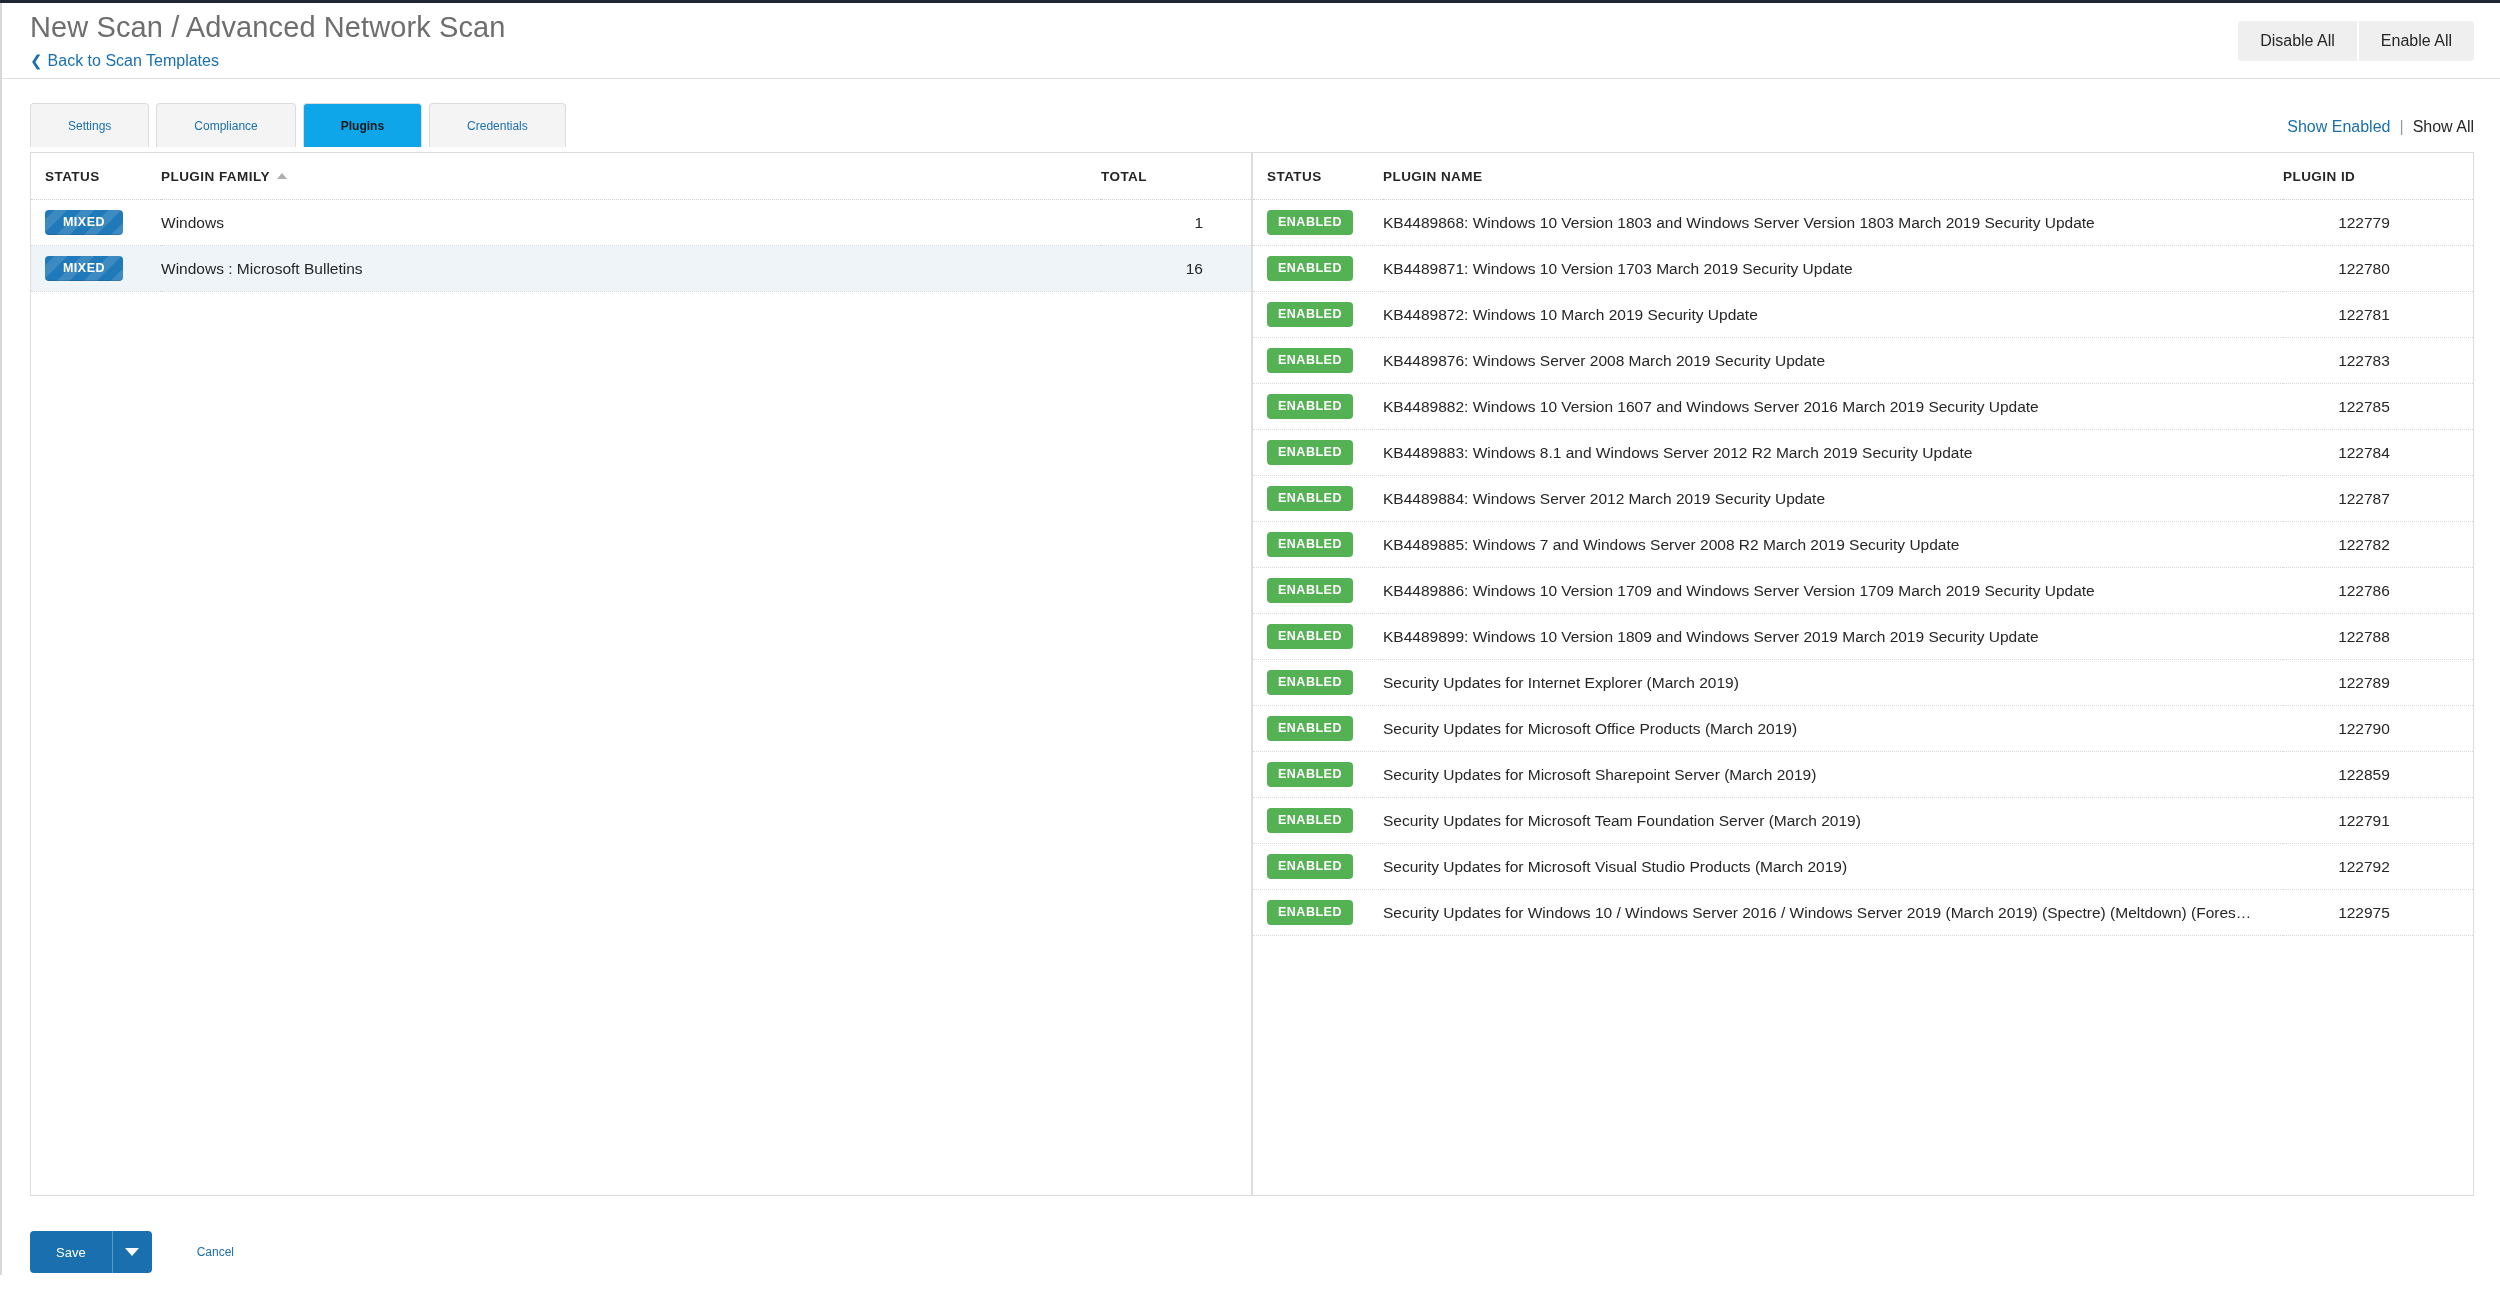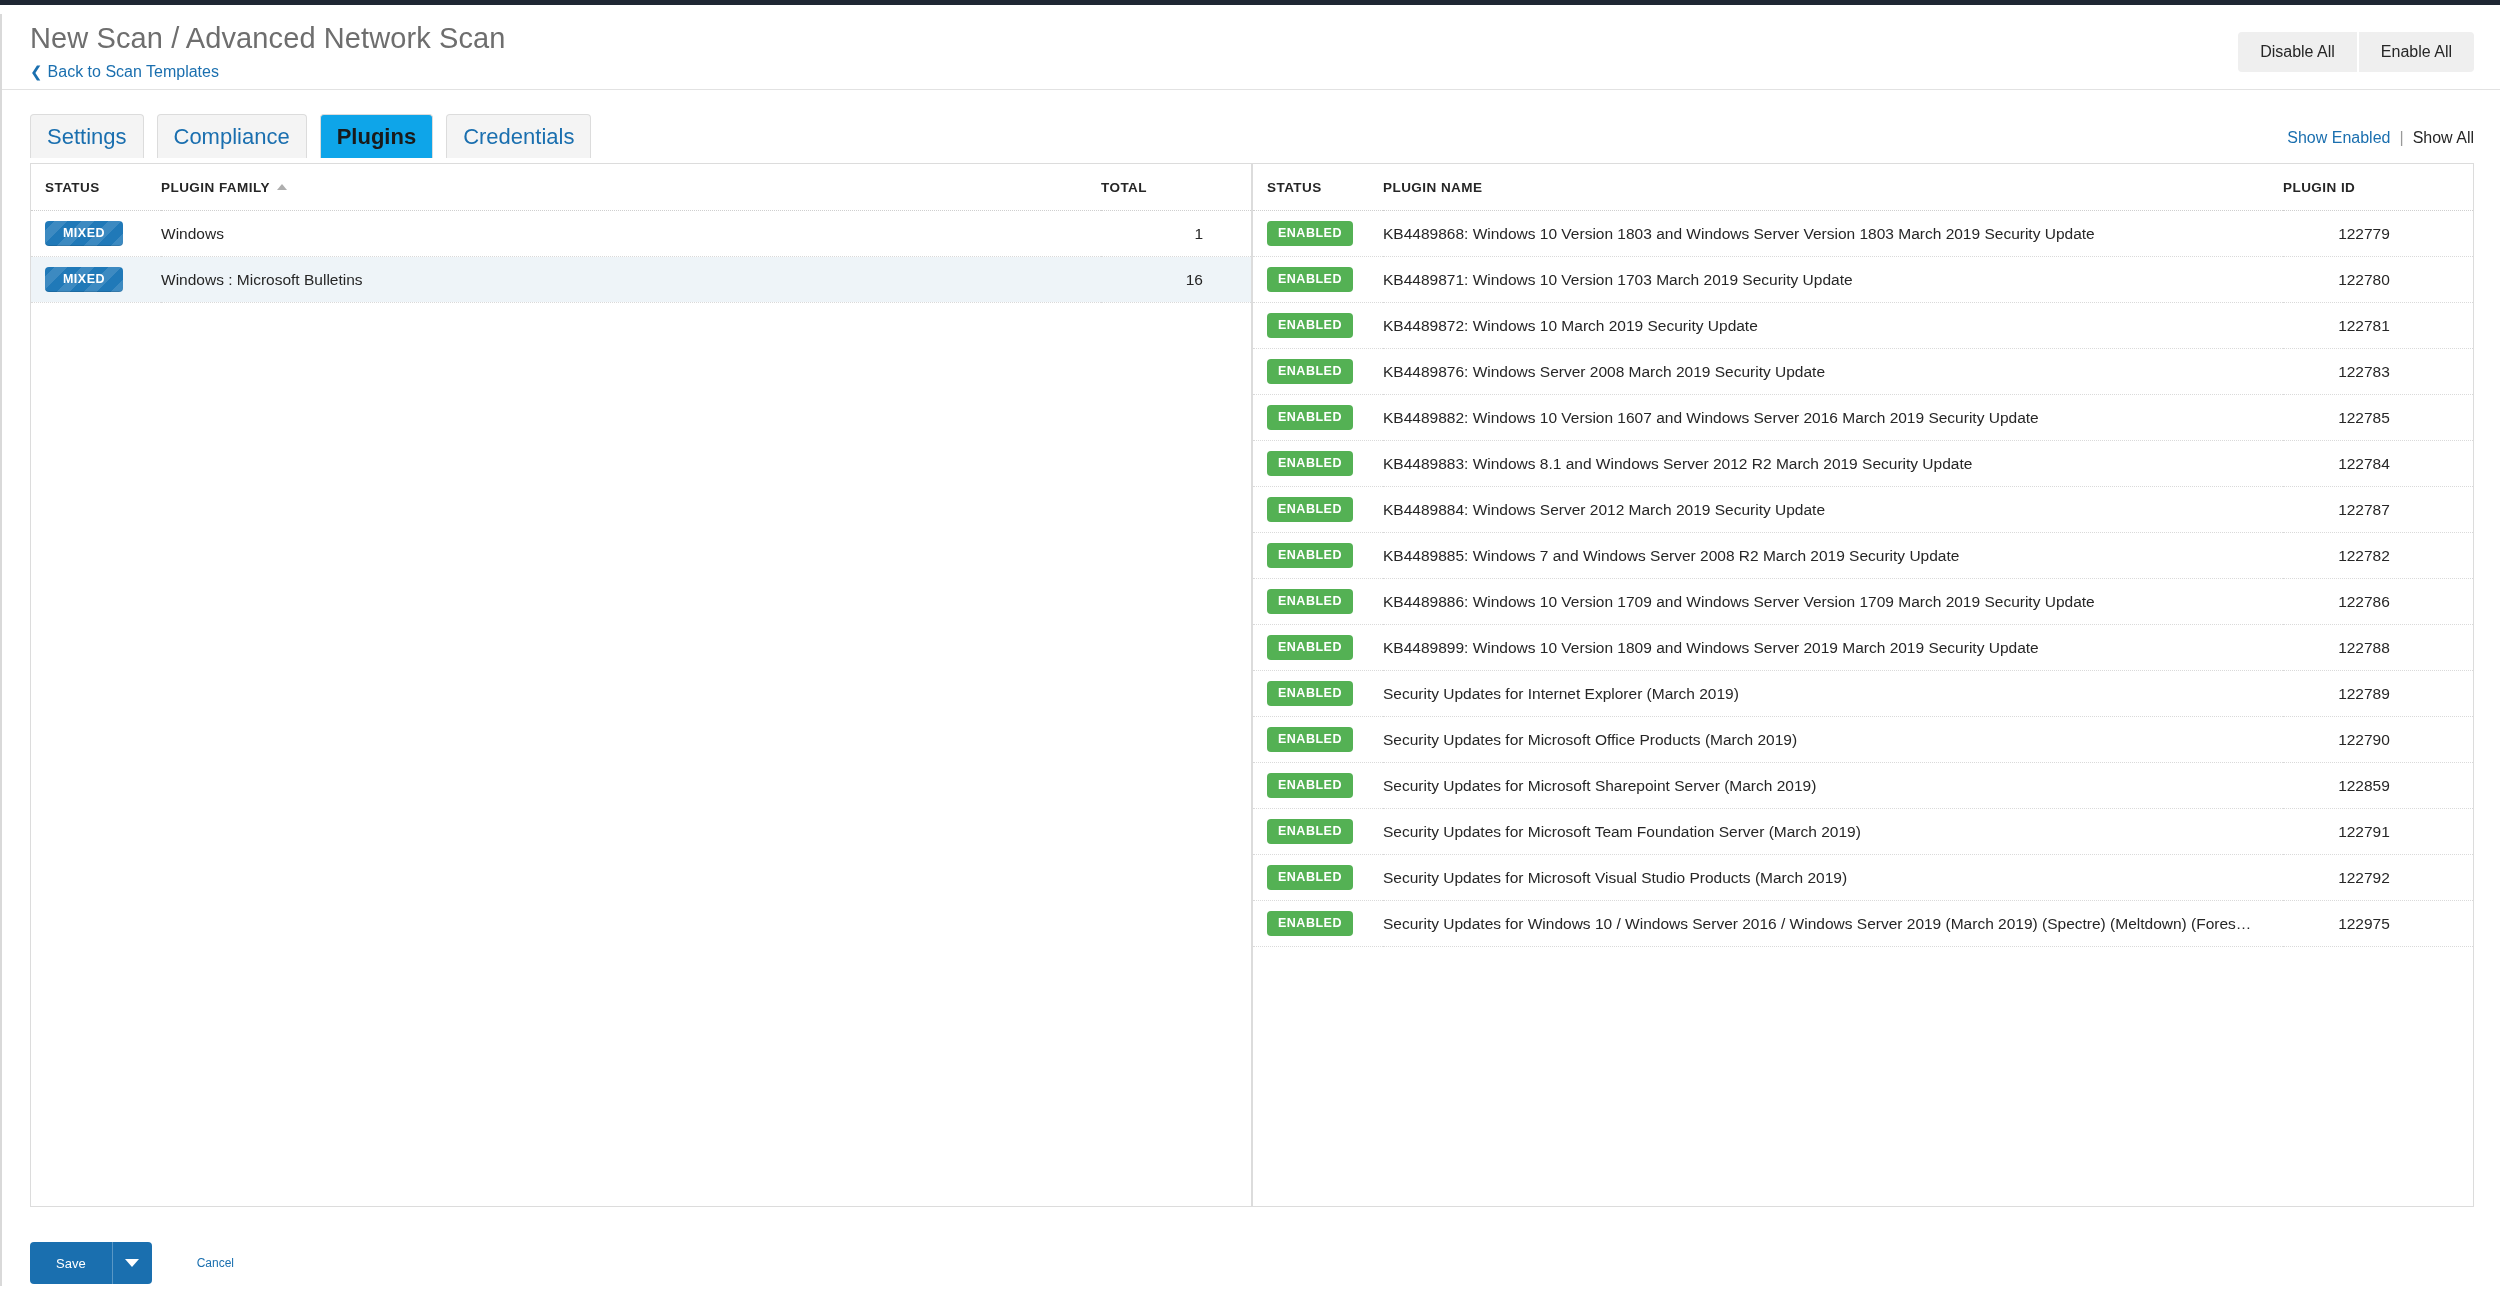--- a/index.html
+++ b/index.html
@@ -24,7 +24,7 @@
 
   .app-frame {
     position: absolute;
-    top: 14px; left: 0;
+    top: 3px; left: 0;
     width: 2500px;
     height: 1272px;
     border-left: 2px solid #d9d9d9;

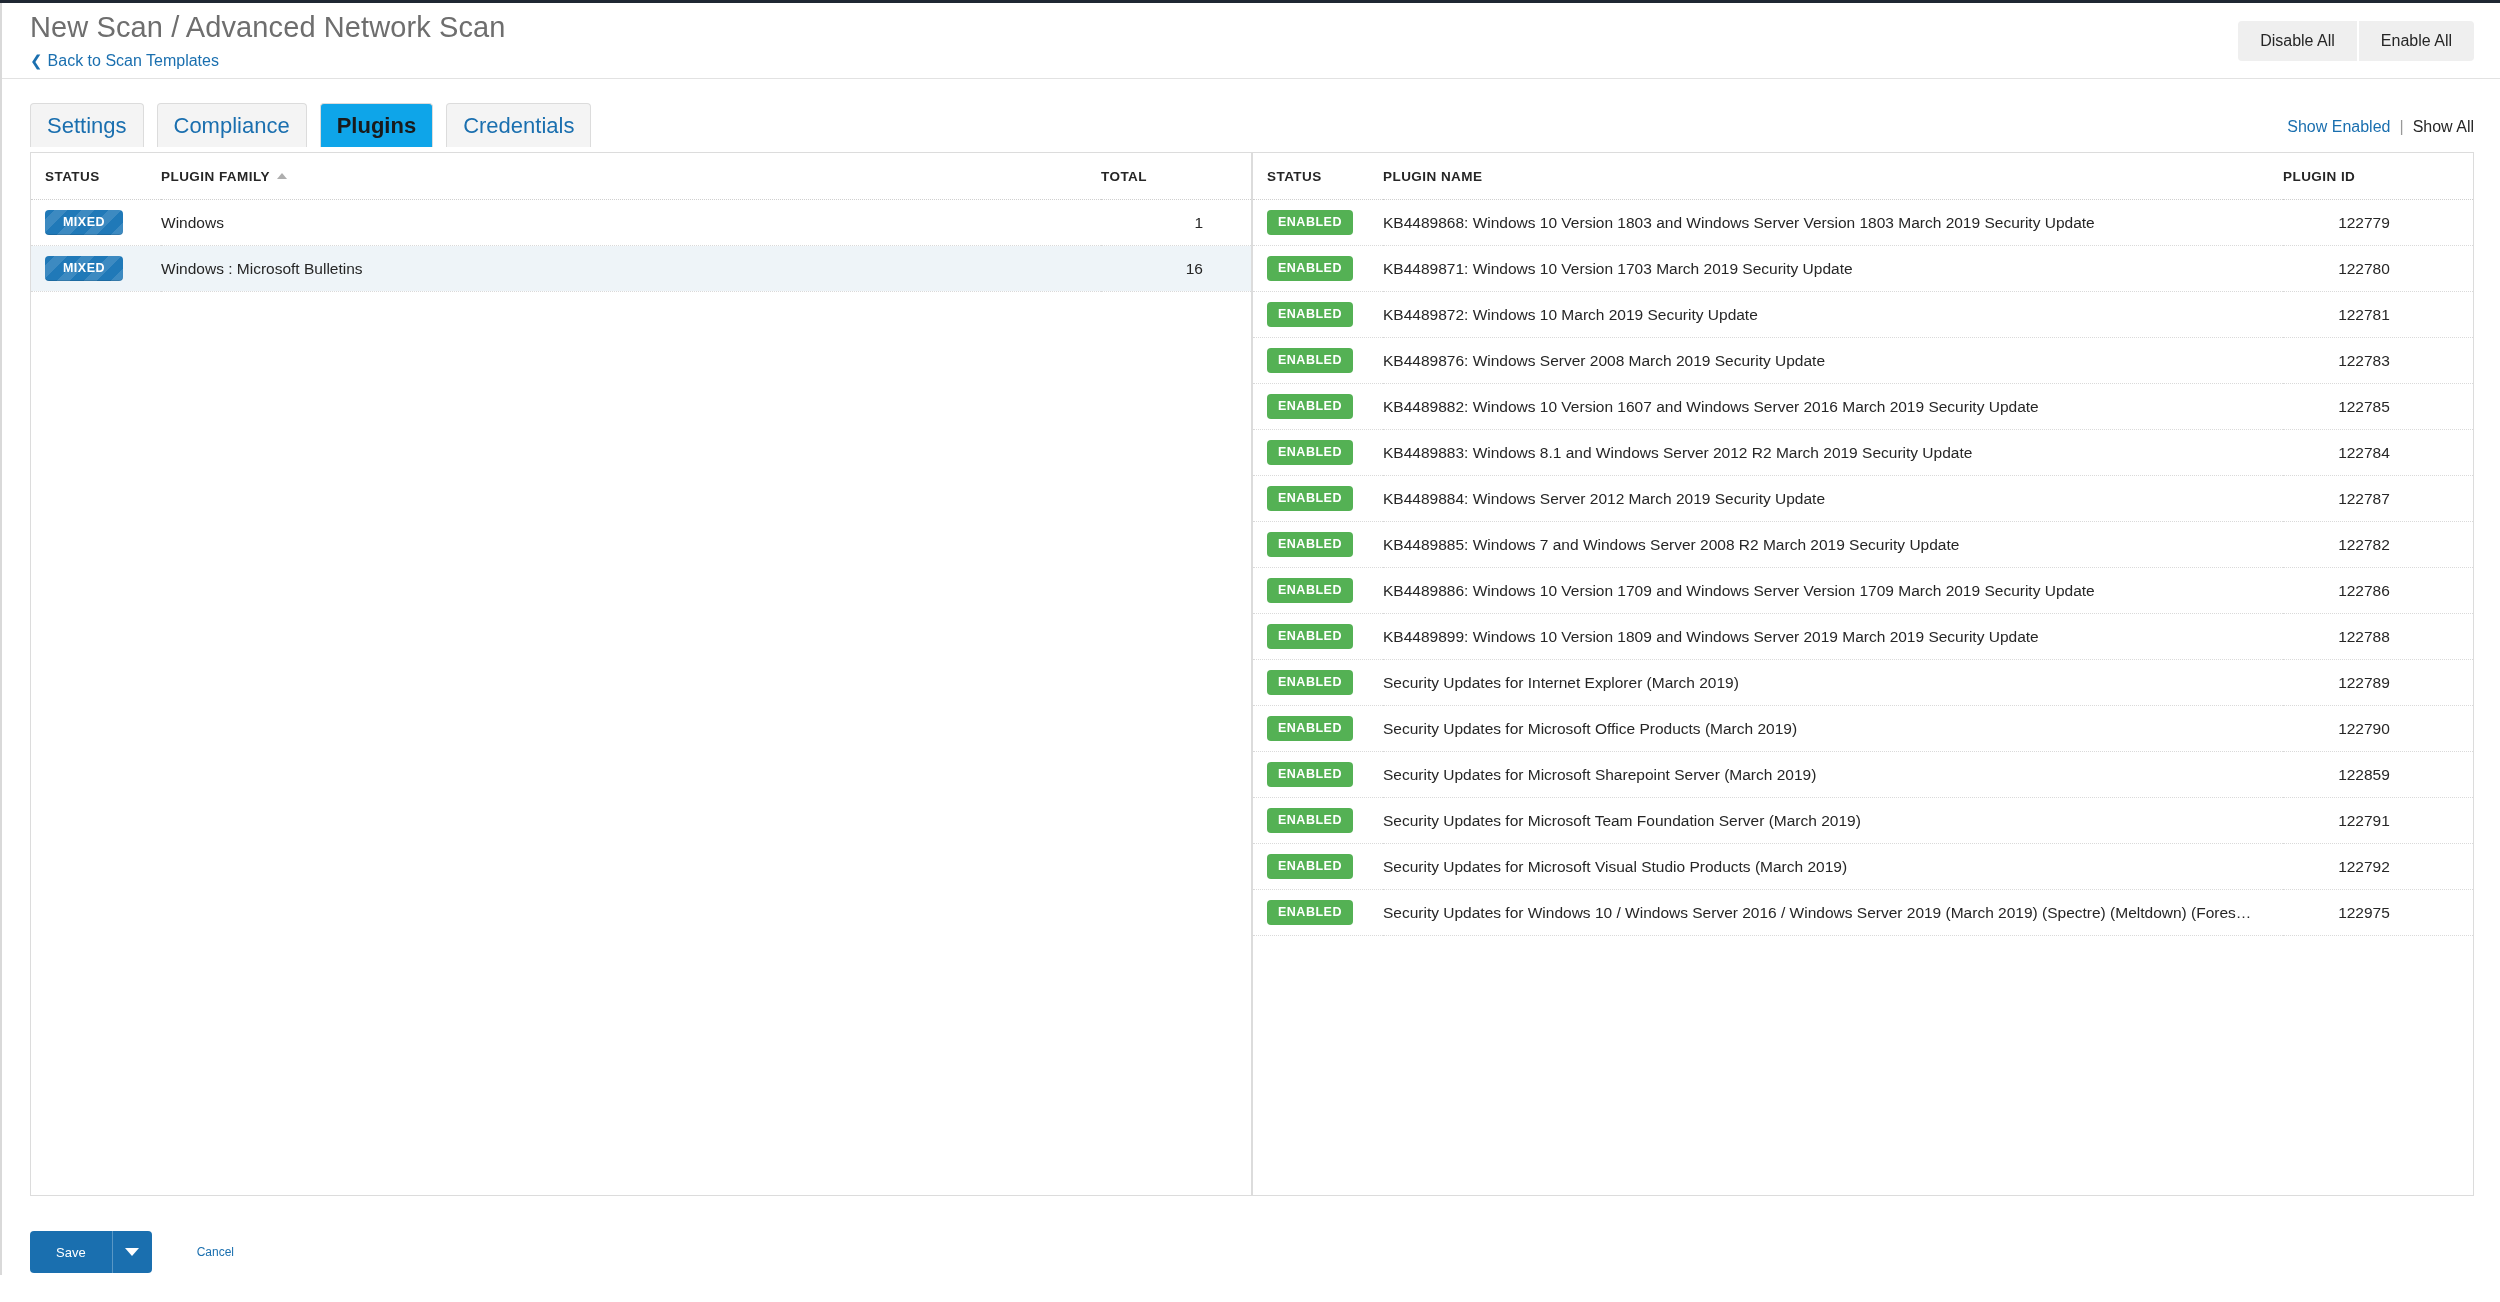--- a/index.html
+++ b/index.html
@@ -108,14 +108,14 @@
   .tab {
     height: 44px;
     line-height: 44px;
-    padding: 0 16px;
-    font-size: 22px;
+    padding: 0 37px;
+    font-size: 12px;
     color: #1a6faf;
     background: #f4f4f4;
     border: 1px solid #dcdcdc;
     border-bottom: none;
     border-radius: 4px 4px 0 0;
-    margin-right: 13px;
+    margin-right: 7px;
     cursor: pointer;
     white-space: nowrap;
   }

